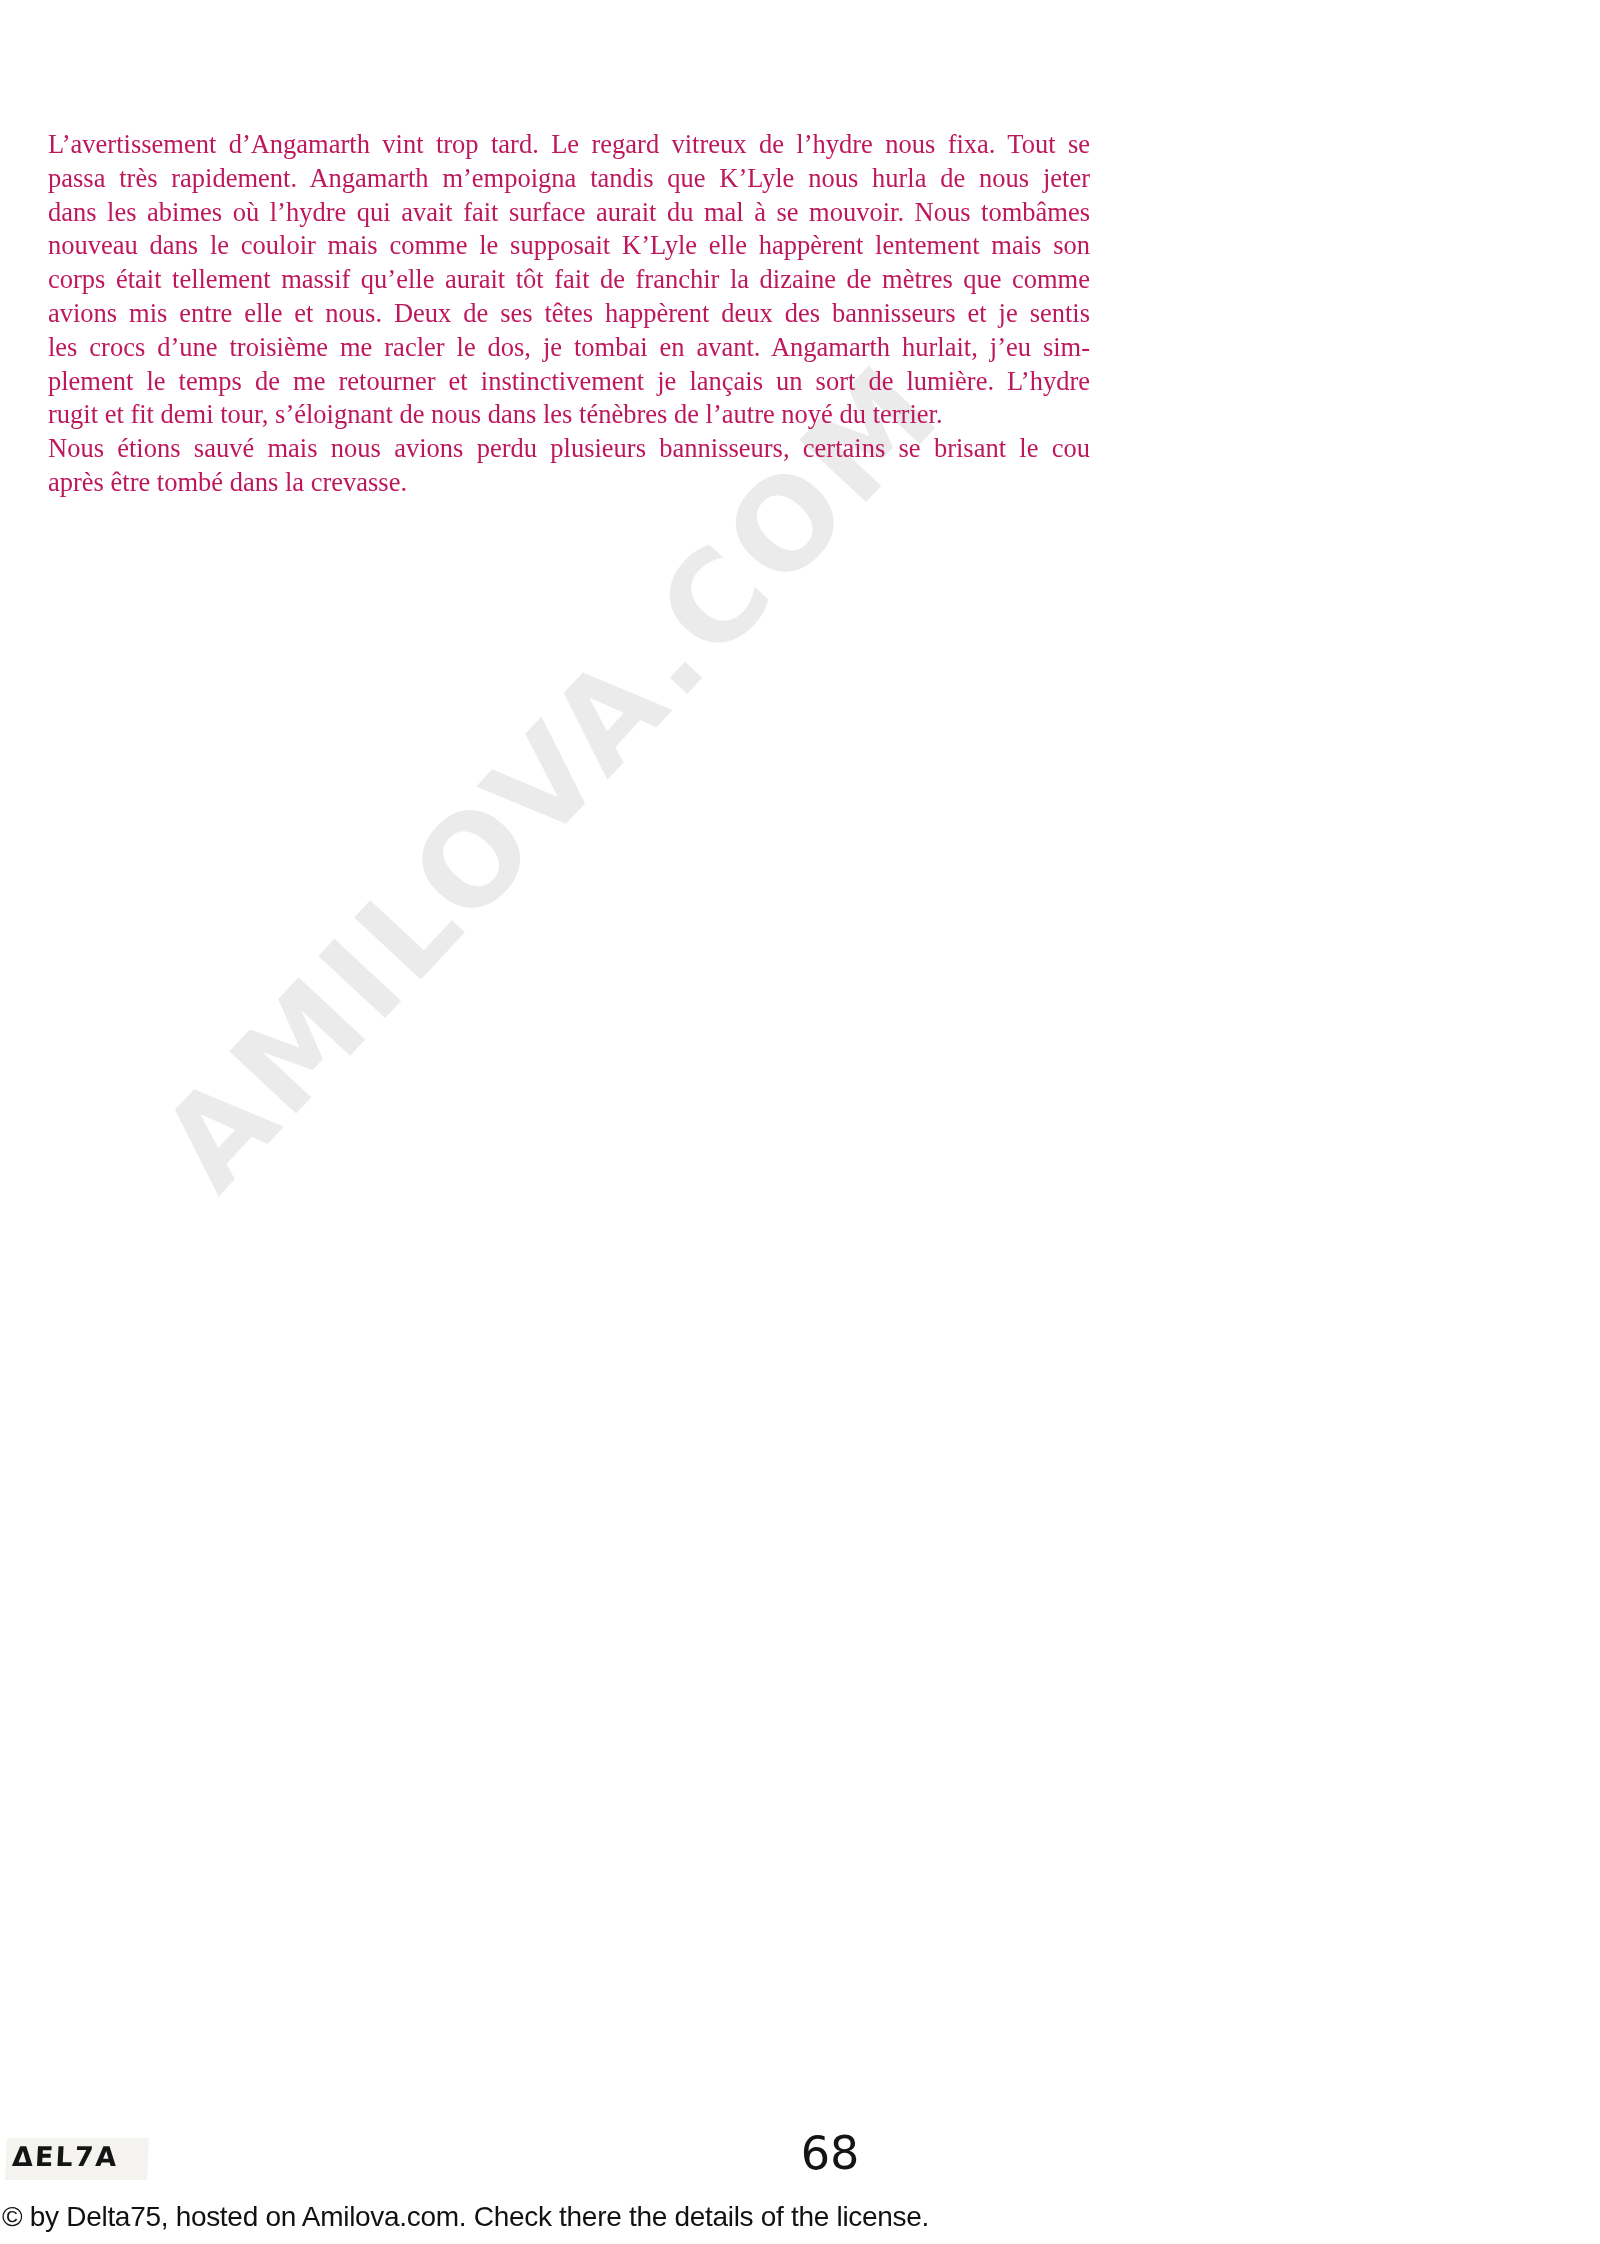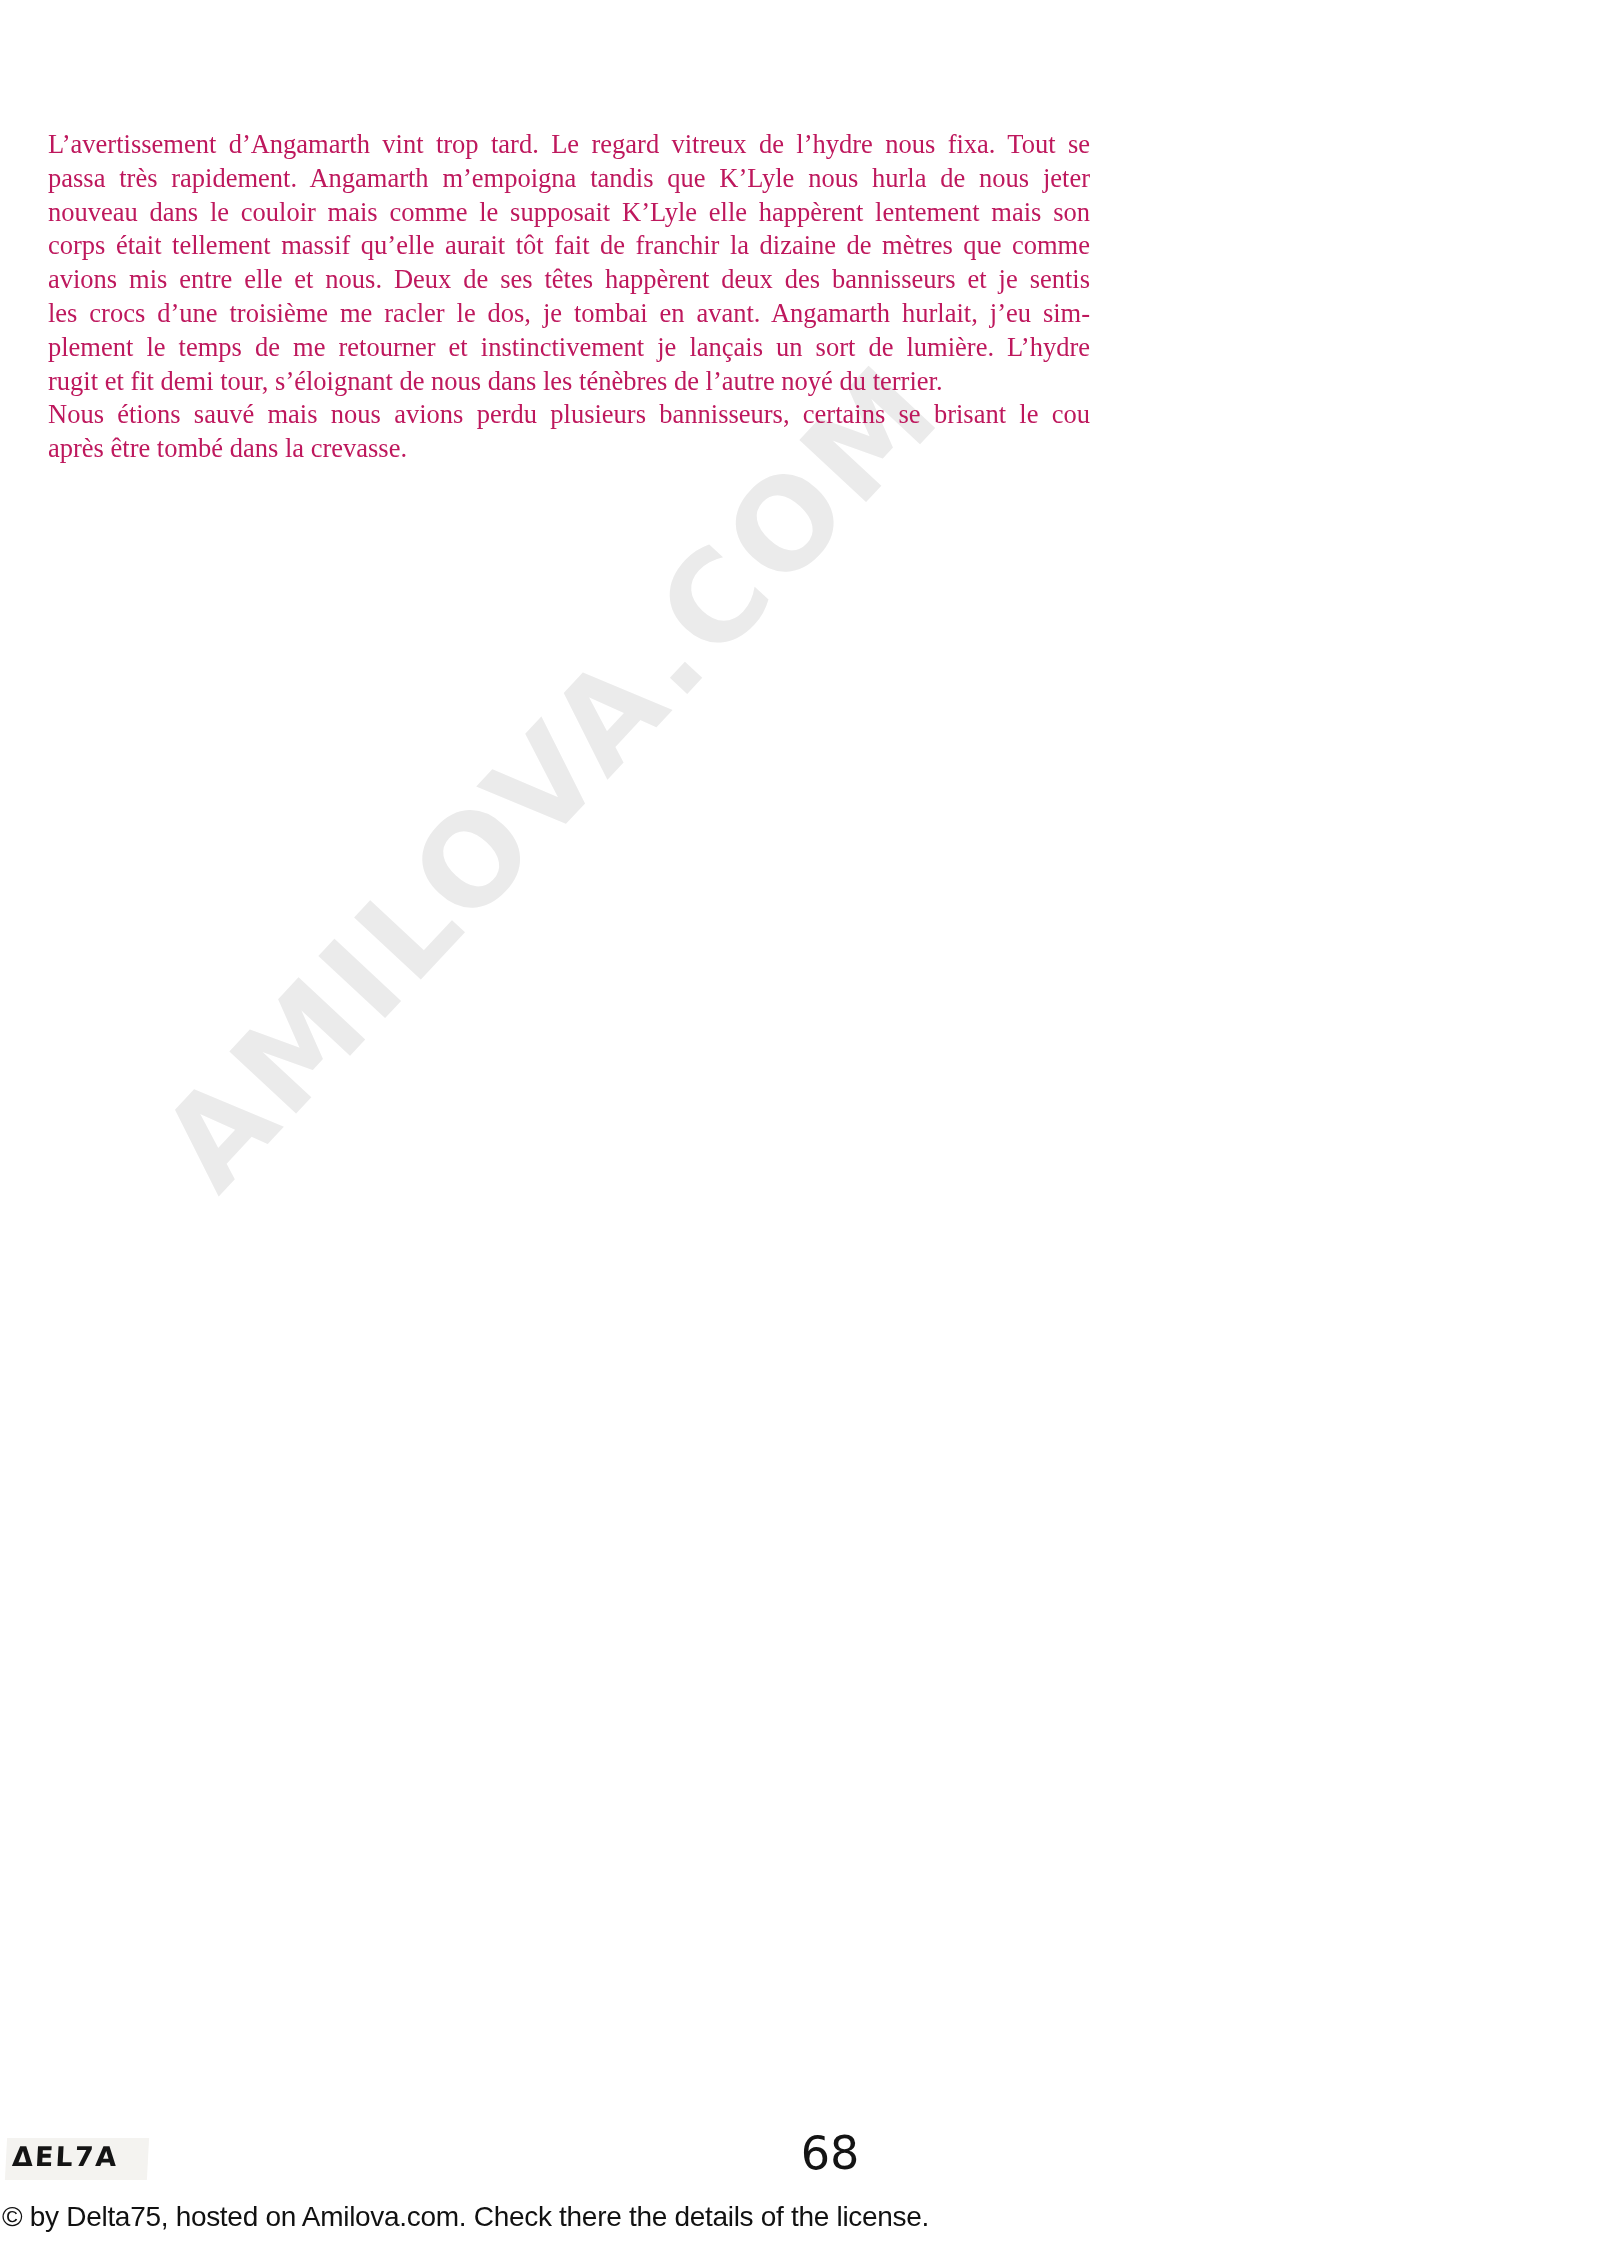--- a/index.html
+++ b/index.html
@@ -113,6 +113,7 @@
   <div class="textblock">
     <div class="tline">L’avertissement d’Angamarth vint trop tard. Le regard vitreux de l’hydre nous fixa. Tout se</div>
     <div class="tline">passa très rapidement. Angamarth m’empoigna tandis que K’Lyle nous hurla de nous jeter</div>
+    <div class="tline">dans les abimes où l’hydre qui avait fait surface aurait du mal à se mouvoir. Nous tombâmes</div>
     <div class="tline">nouveau dans le couloir mais comme le supposait K’Lyle elle happèrent lentement mais son</div>
     <div class="tline">corps était tellement massif qu’elle aurait tôt fait de franchir la dizaine de mètres que comme</div>
     <div class="tline">avions mis entre elle et nous. Deux de ses têtes happèrent deux des bannisseurs et je sentis</div>

